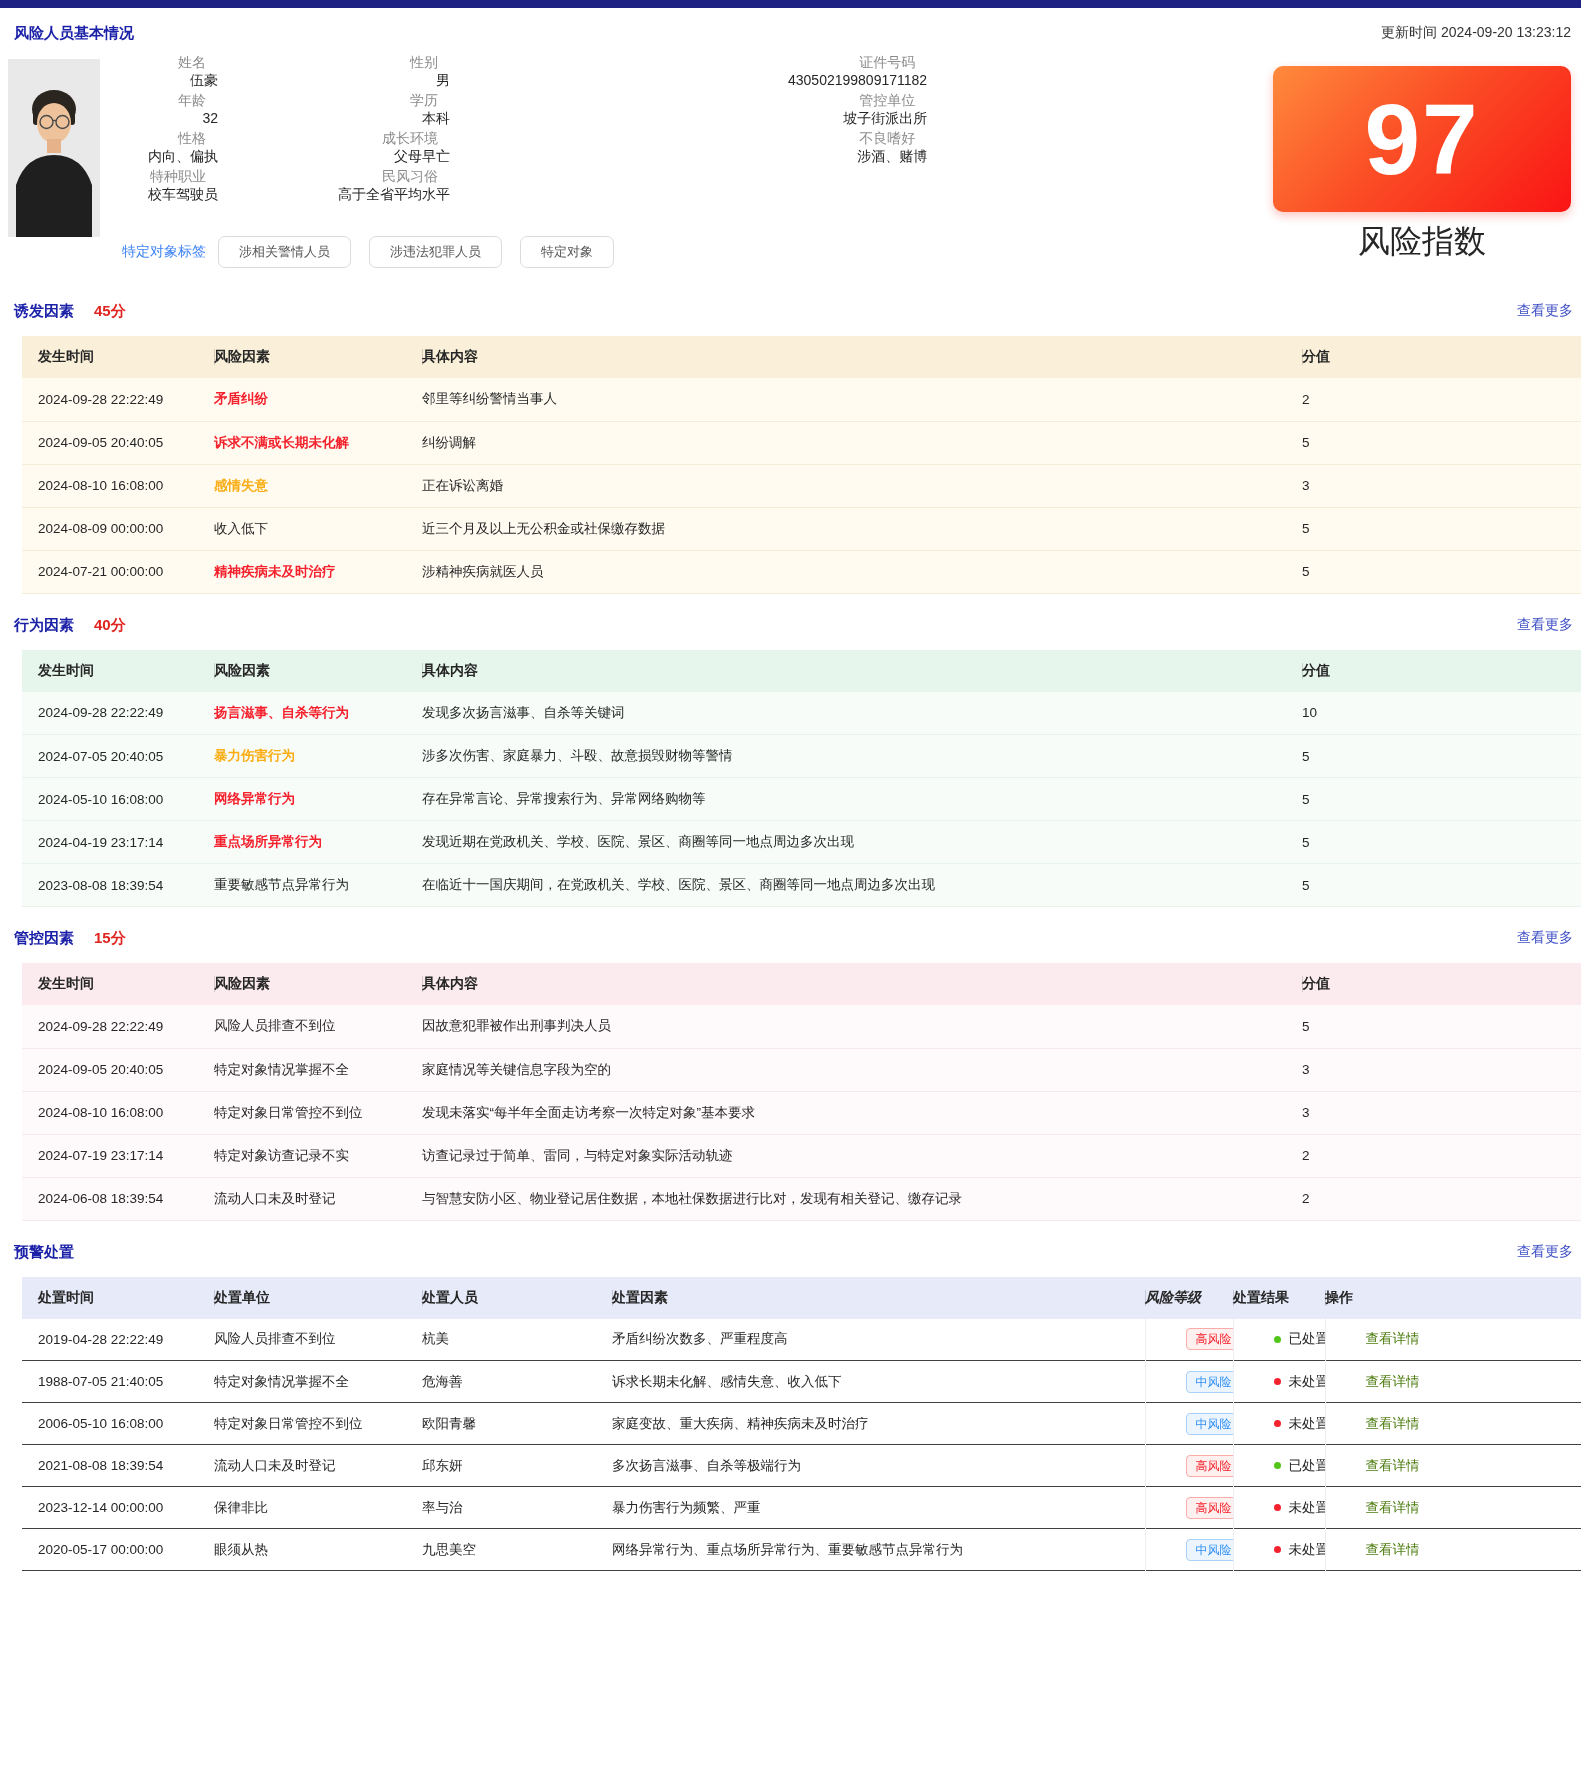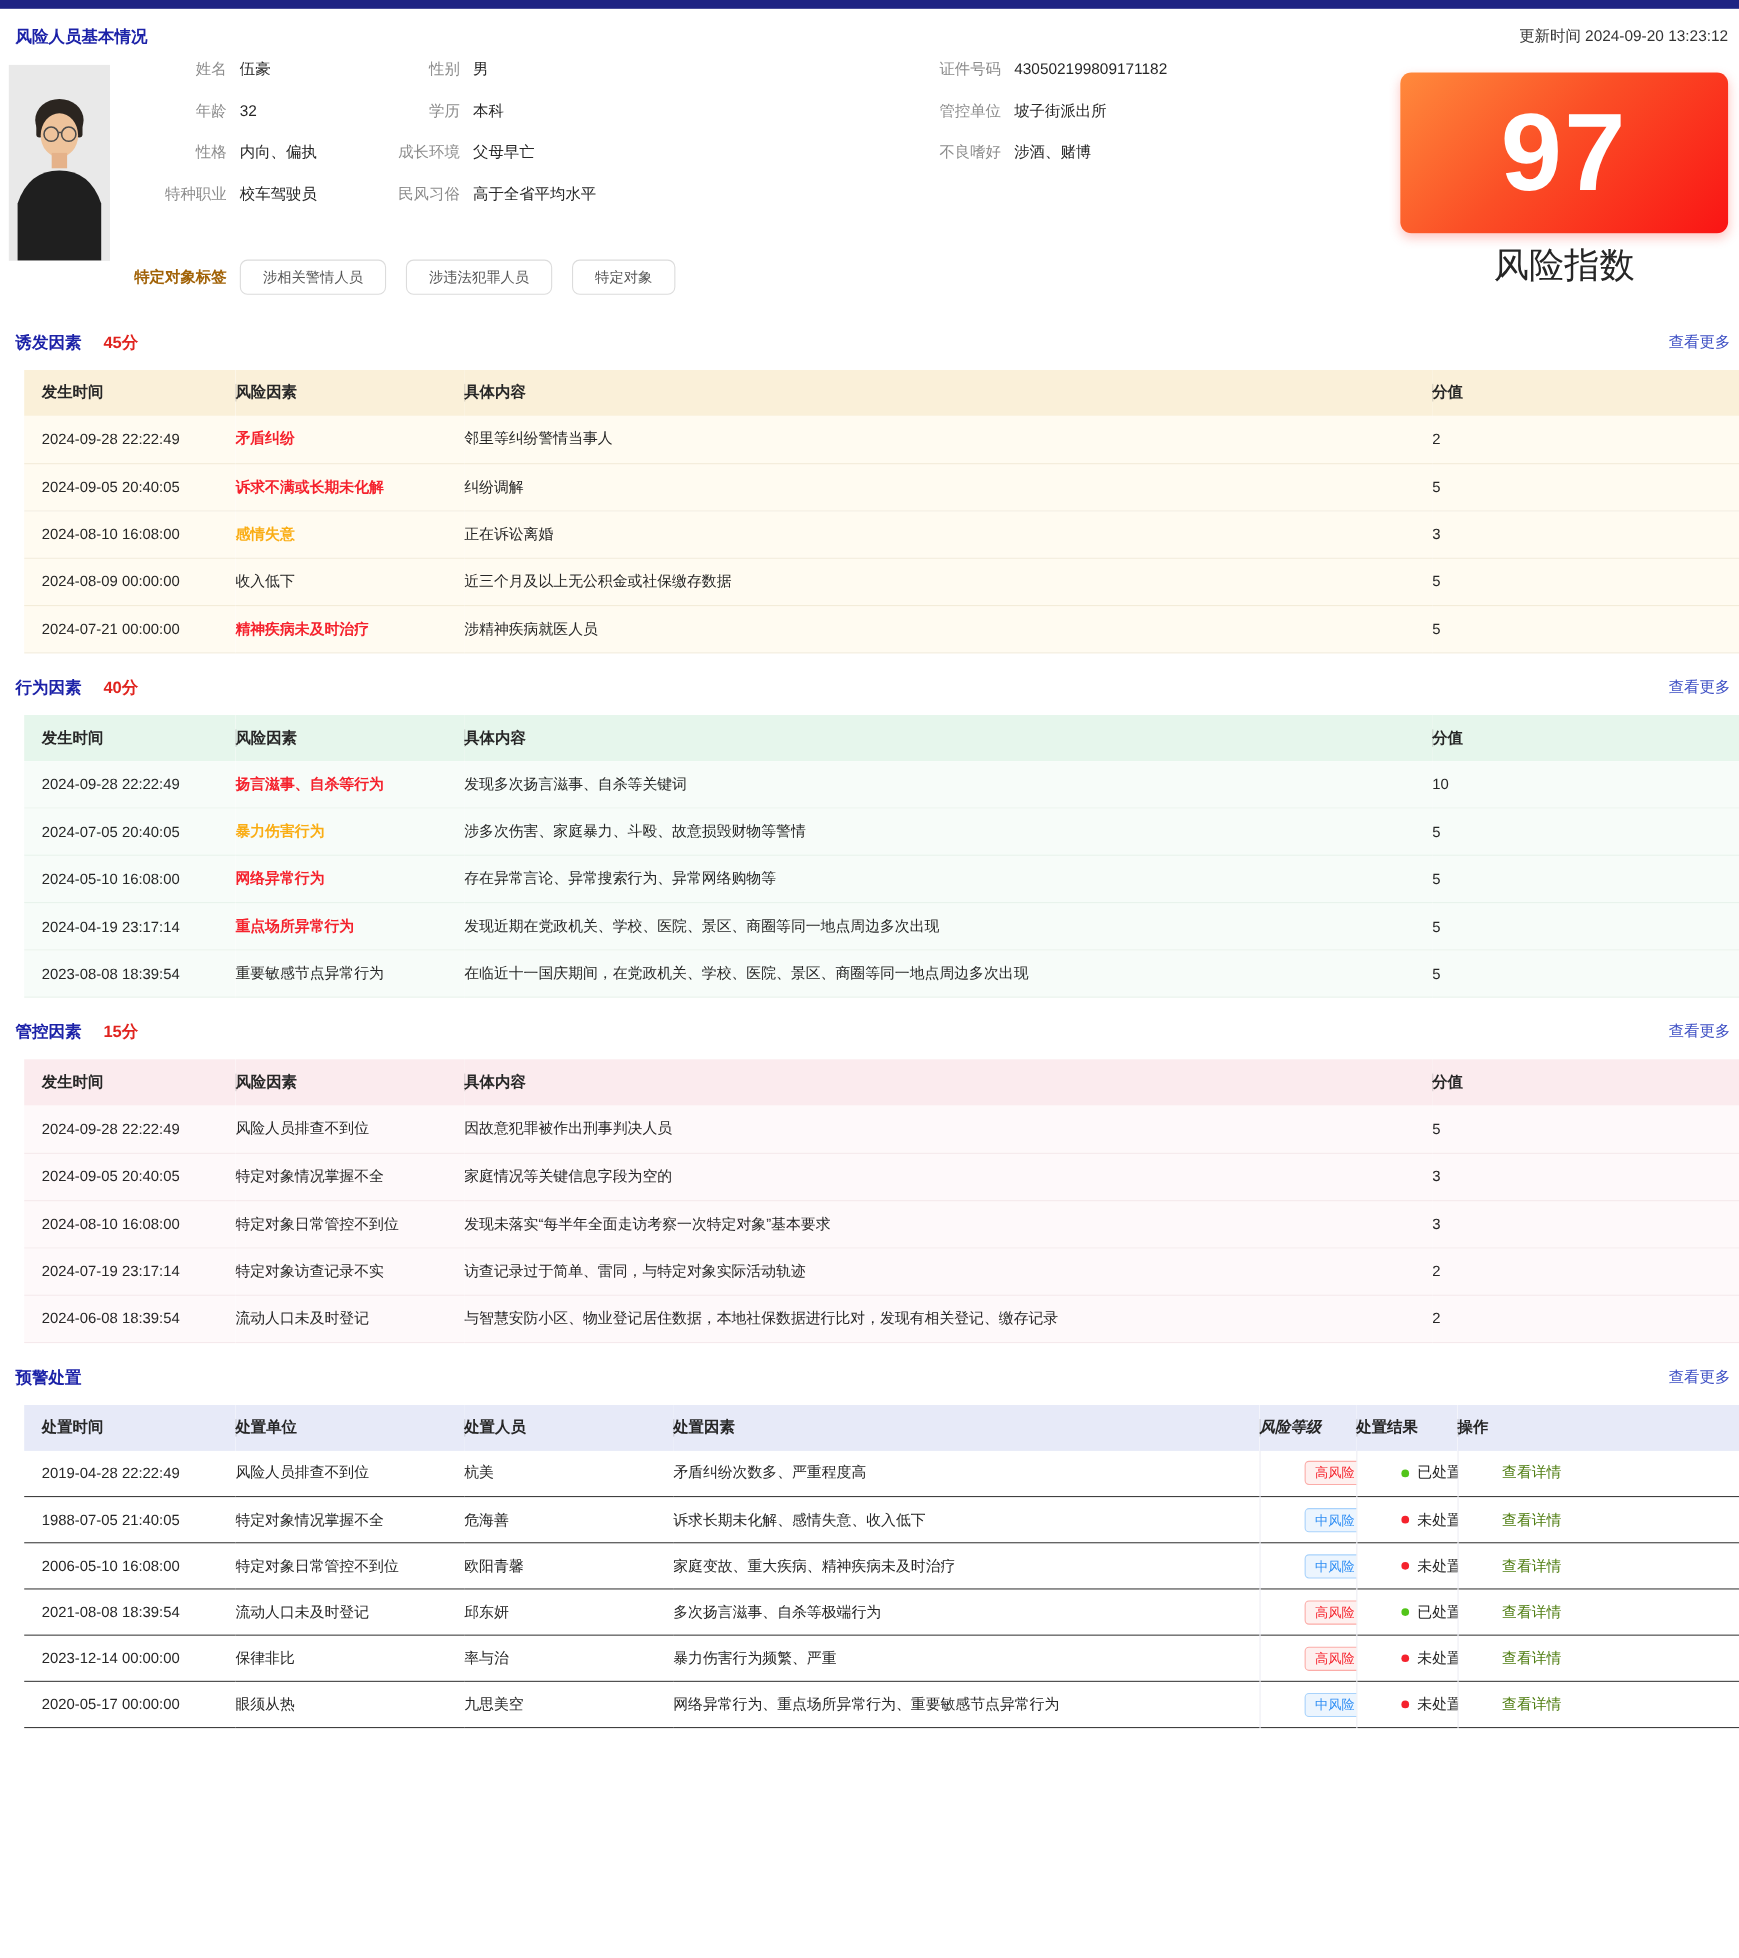--- a/index.html
+++ b/index.html
@@ -23,7 +23,7 @@
   .pf-col1 { left:122px; }
   .pf-col2 { left:338px; }
   .pf-col3 { left:788px; }
-  .field { height:38px; display:flex; align-items:flex-start; white-space:nowrap; }
+  .field { height:38px; display:flex; align-items:flex-end; white-space:nowrap;flex-direction:column; }
   .f-label { color:#8c8c8c; text-align:right; flex:0 0 auto; margin-right:12px; }
   .pf-col1 .f-label { width:84px; }
   .pf-col2 .f-label { width:80px; }

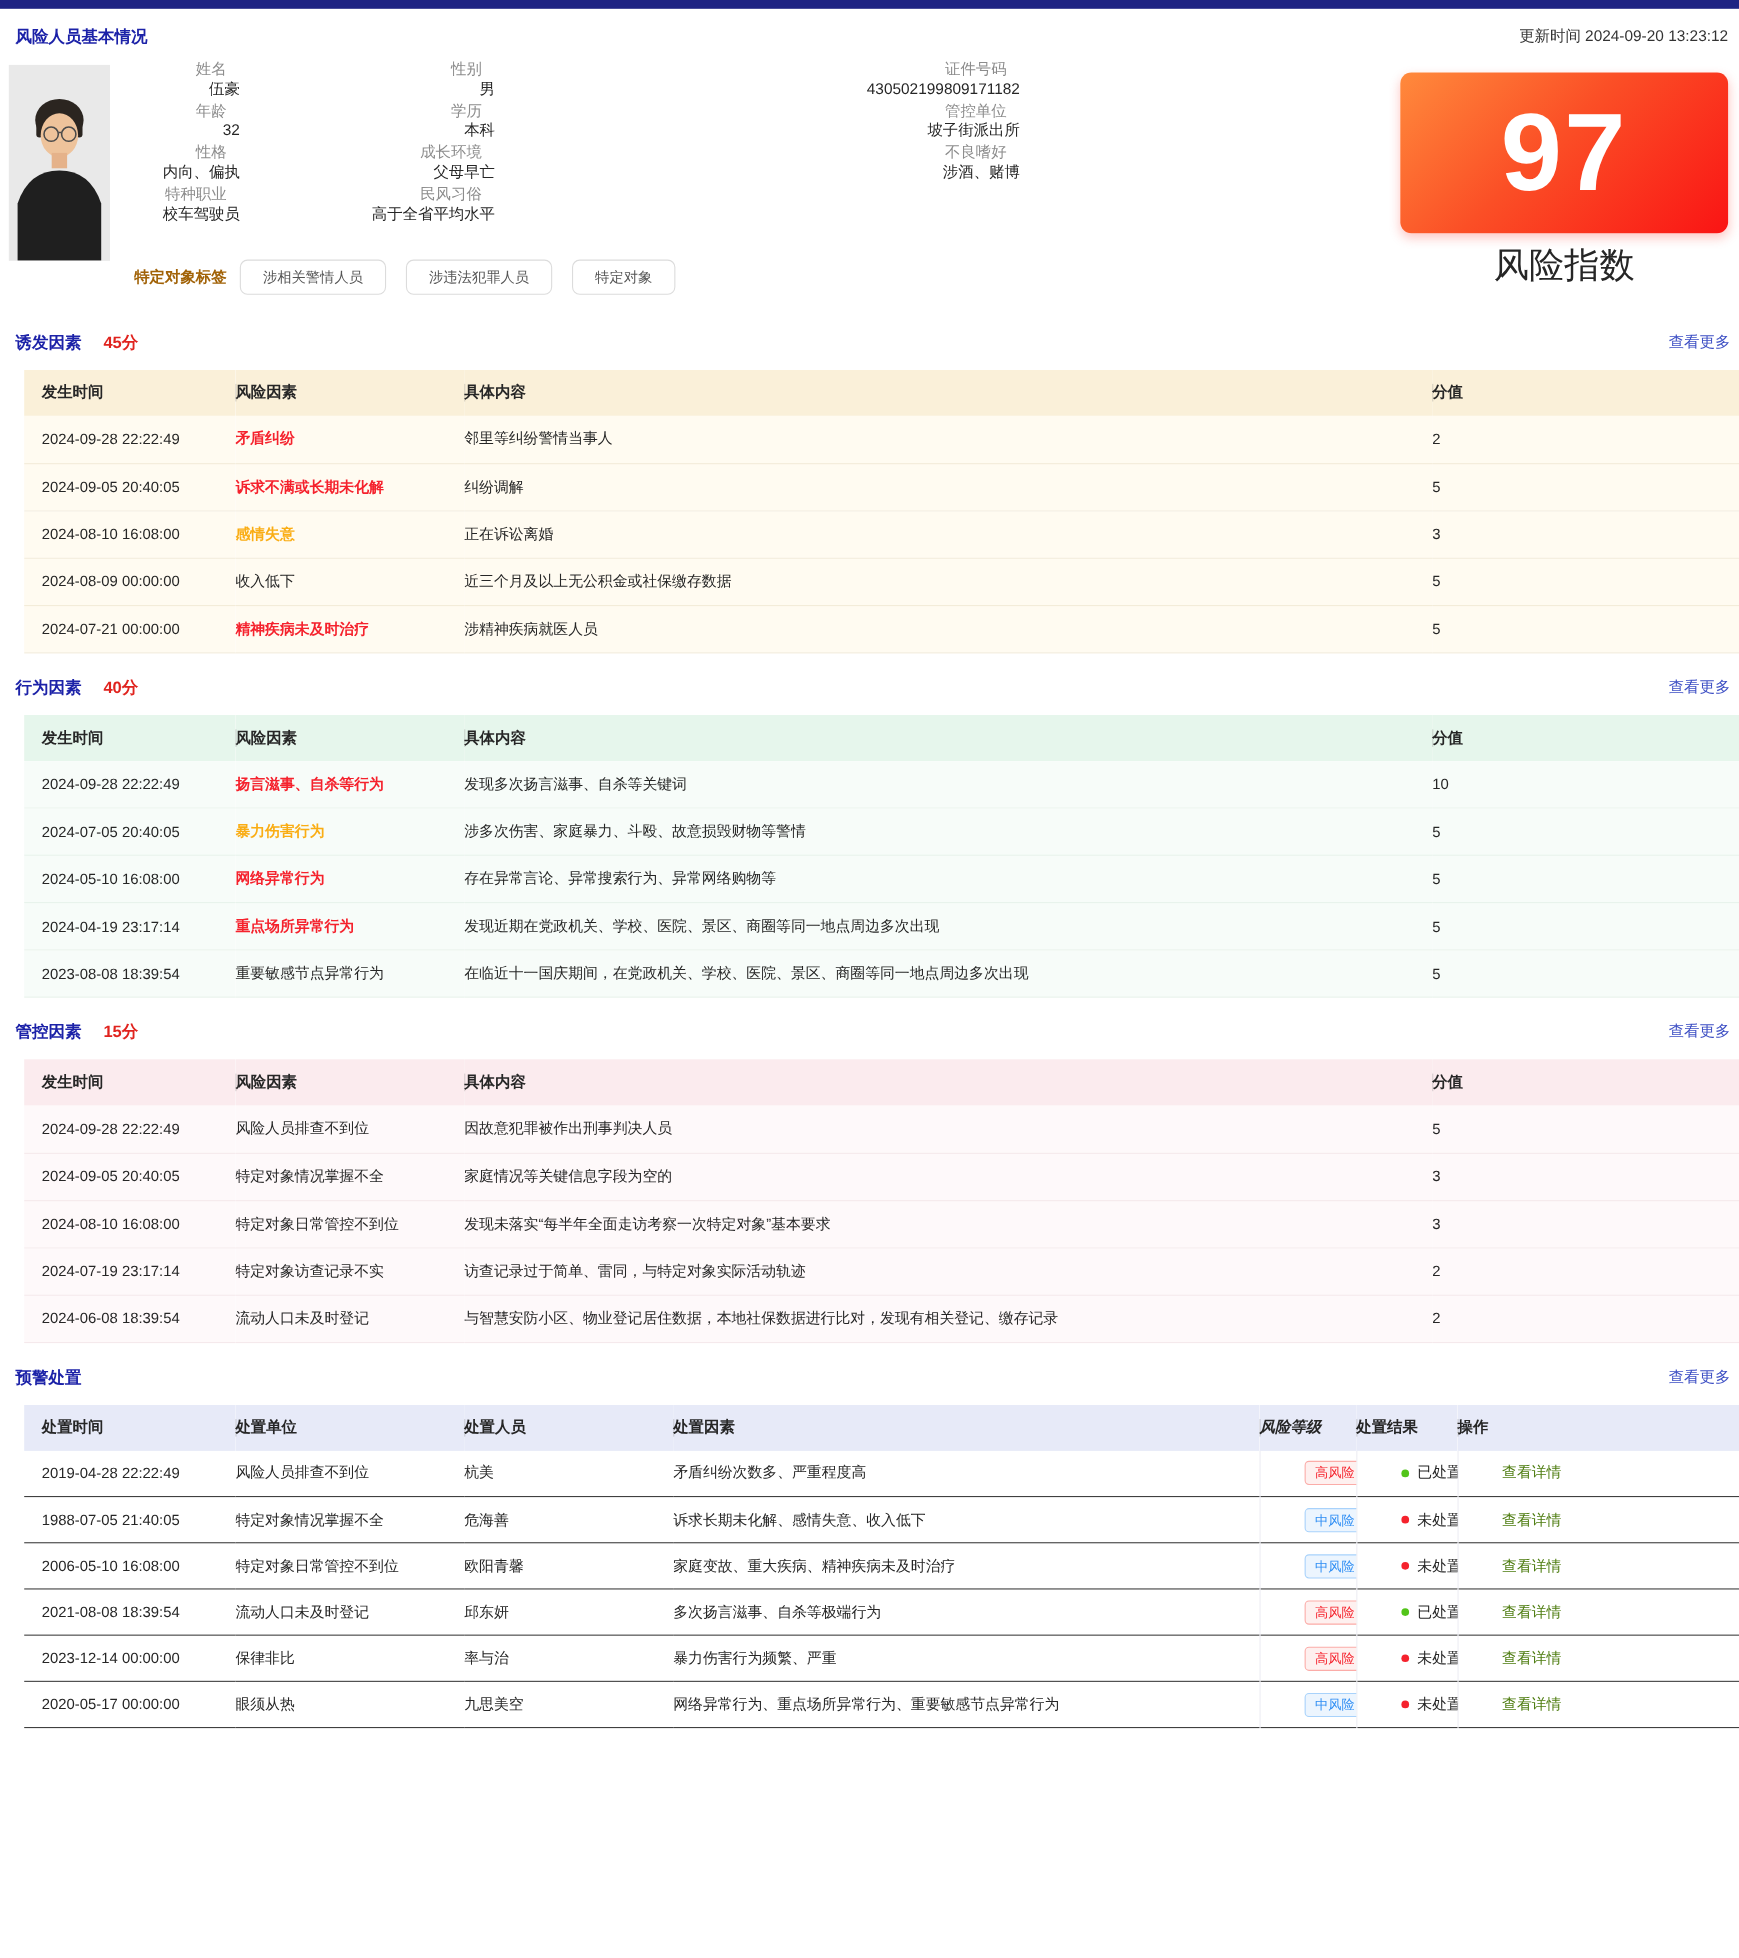--- a/index.html
+++ b/index.html
@@ -31,7 +31,7 @@
   .f-value { color:#262626; }
 
   .tags-row { position:absolute; left:122px; top:228px; display:flex; align-items:center; }
-  .tags-row .f-label { width:84px; margin-right:12px; color:#a16207; text-align:right;font-weight:bold; }
+  .tags-row .f-label { width:84px; margin-right:12px; color:#3b82f6; text-align:right; }
   .tag { display:inline-block; border:1px solid #dcdcdc; border-radius:7px; padding:6px 20px;
          font-size:13px; color:#555; background:#fff; margin-right:18px; cursor:default; }
 

